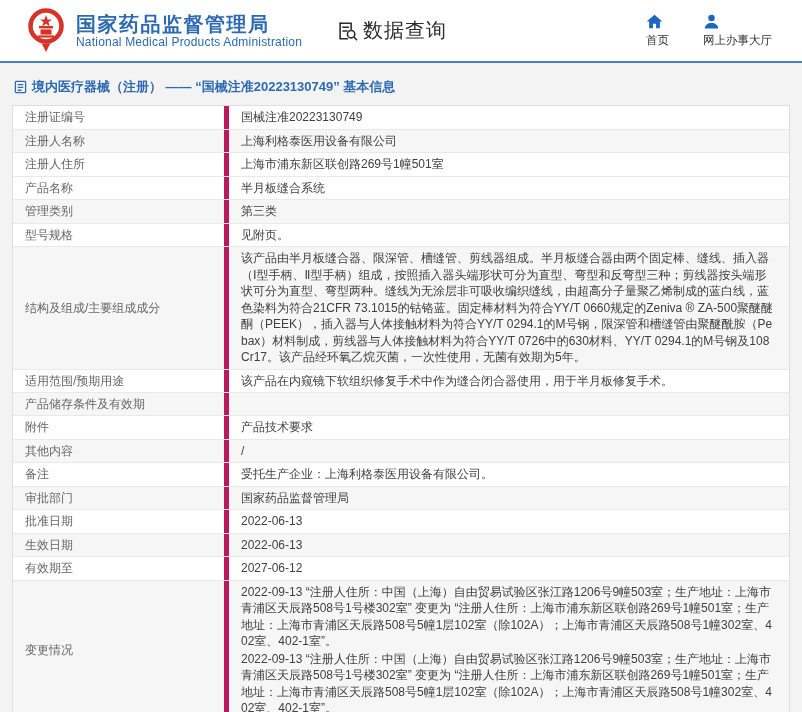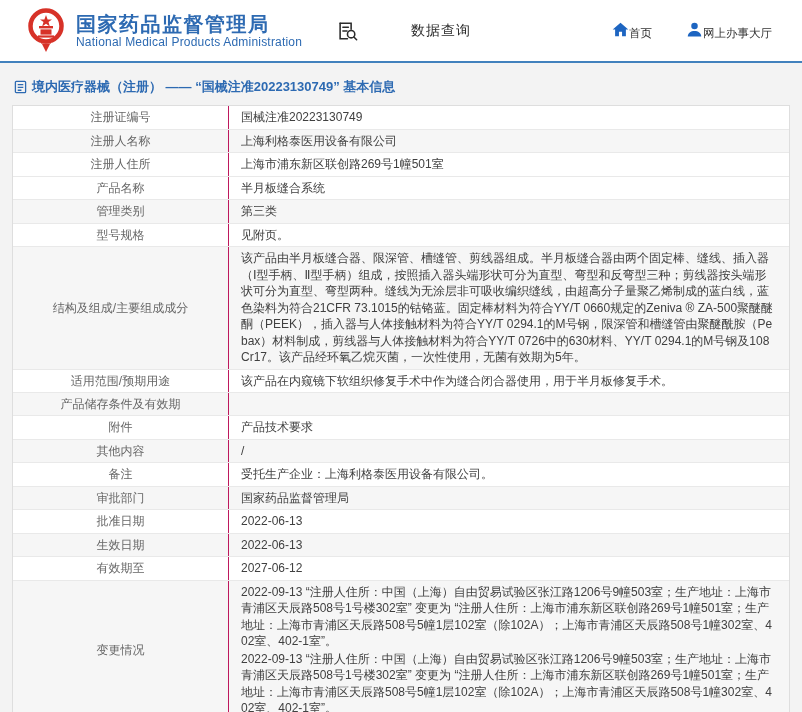--- a/index.html
+++ b/index.html
@@ -16,7 +16,7 @@
   .org-names { display:flex; flex-direction:column; }
   .org-cn { color:#2d6ab2; font-size:20px; font-weight:bold; letter-spacing:1.5px; line-height:24px; }
   .org-en { color:#2d6ab2; font-size:12px; line-height:13px; letter-spacing:.2px; }
-  .data-query { display:flex; align-items:center; margin-left:34px; color:#2b2b2b; font-size:14px; letter-spacing:1px;gap:48px; }
+  .data-query { display:flex; align-items:center; margin-left:34px; color:#2b2b2b; font-size:20px; letter-spacing:1px; }
   .data-query svg { margin-right:5px; }
   .header-nav { margin-left:auto; display:flex; gap:34px; }
   .nav-item { display:flex; flex-direction:row; align-items:flex-end; cursor:pointer; }

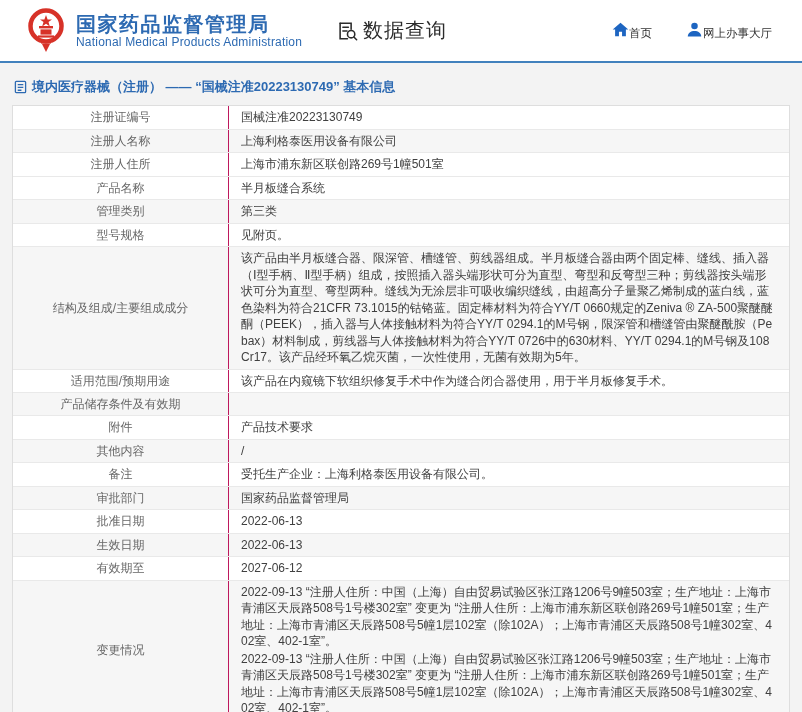--- a/index.html
+++ b/index.html
@@ -19,7 +19,7 @@
   .data-query { display:flex; align-items:center; margin-left:34px; color:#2b2b2b; font-size:20px; letter-spacing:1px; }
   .data-query svg { margin-right:5px; }
   .header-nav { margin-left:auto; display:flex; gap:34px; }
-  .nav-item { display:flex; flex-direction:row; align-items:flex-end; cursor:pointer; }
+  .nav-item { display:flex; flex-direction:column; align-items:flex-start; cursor:pointer; }
   .nav-item svg { margin-bottom:3px; }
   .nav-label { font-size:11.5px; color:#333; white-space:nowrap; }
 

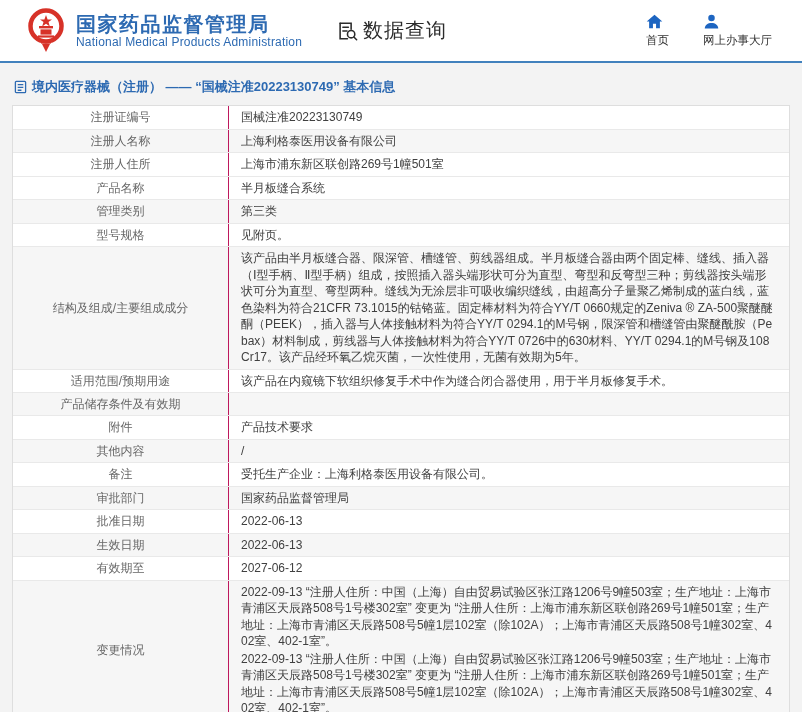--- a/index.html
+++ b/index.html
@@ -39,8 +39,8 @@
   .trow:last-child { border-bottom:none; }
   .trow.alt { background:#f6f6f6; }
   .label-cell {
-    flex:0 0 216px; width:216px; border-right:1px solid #be185d;
-    display:flex; align-items:center; justify-content:center; gap:4px;
+    flex:0 0 216px; width:216px; border-right:5px solid #be185d;
+    display:flex; align-items:center; justify-content:flex-start; gap:4px;
     padding:3px 12px; color:#666; font-size:12px; text-align:right; line-height:16px;
   }
   .value-cell {

